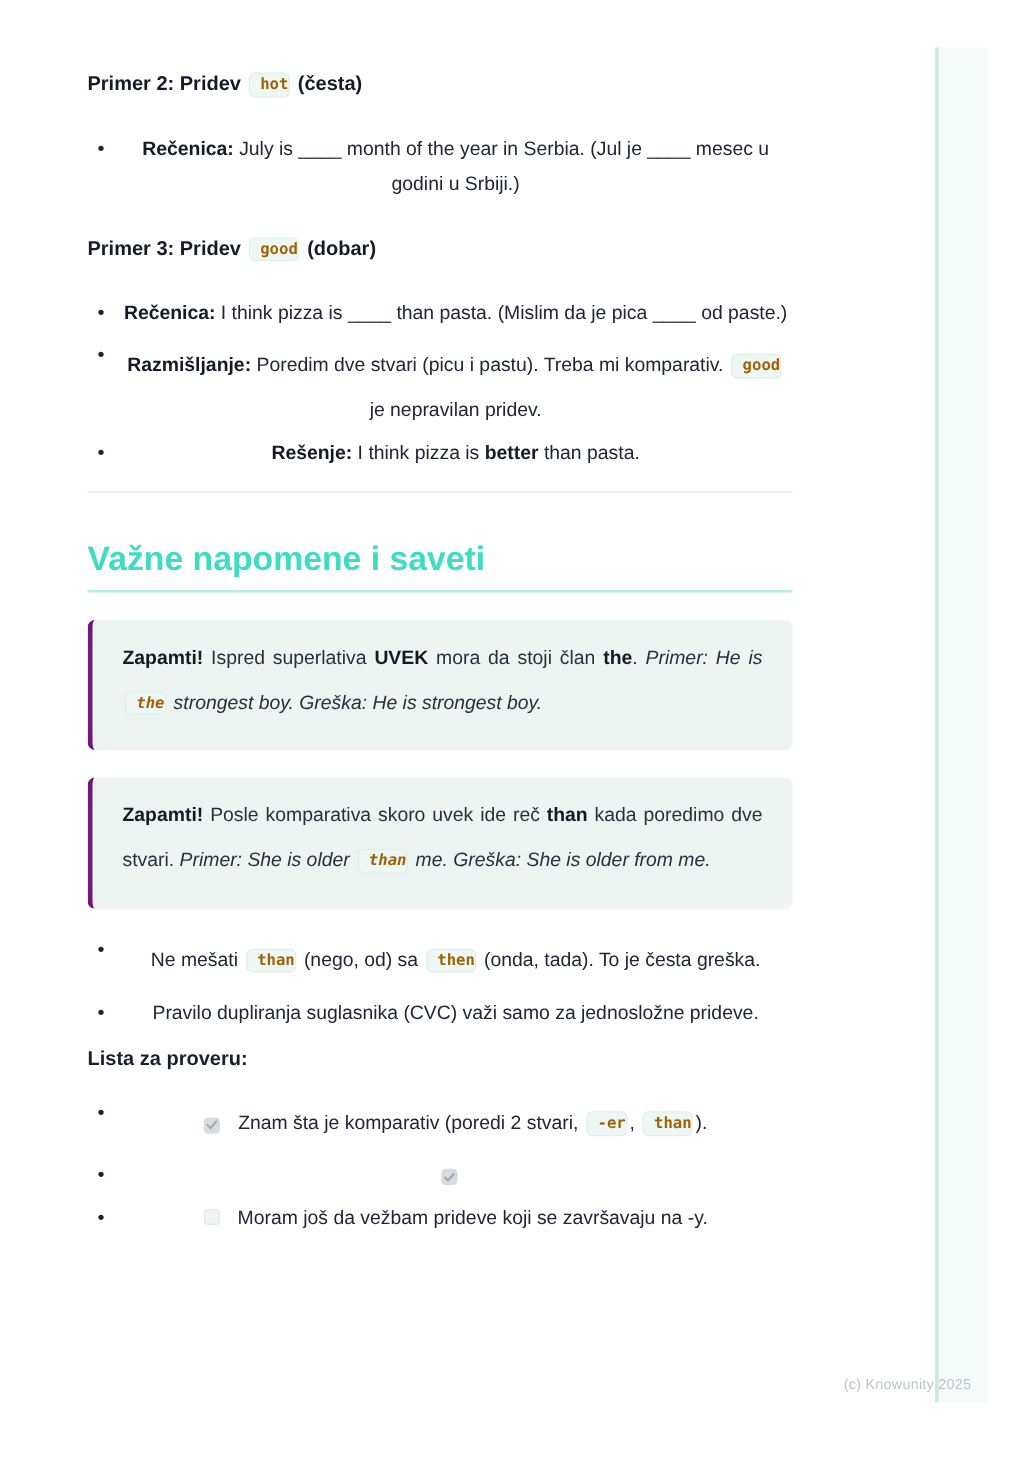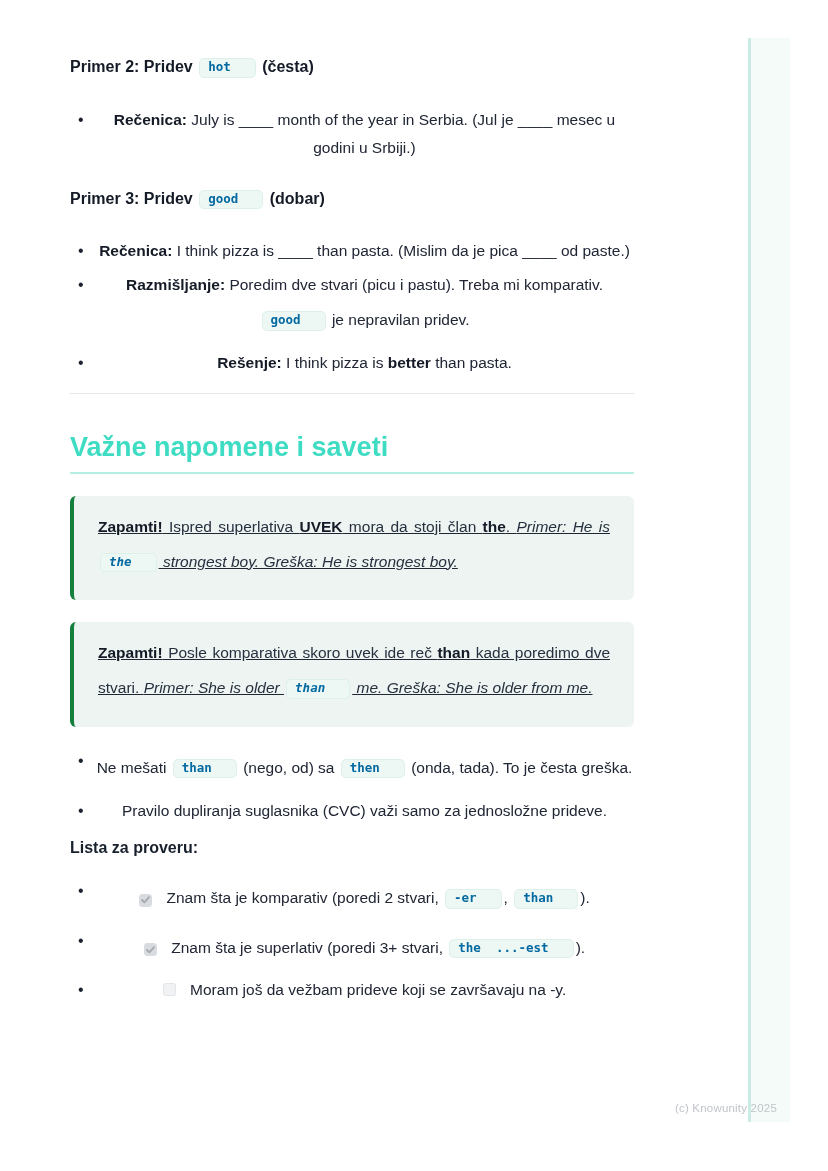--- a/index.html
+++ b/index.html
@@ -38,8 +38,8 @@
   .i{font-style:italic;}
   .chip{
     font-family:"DejaVu Sans Mono",monospace;font-size:12.5px;font-weight:700;
-    color:#0369a1;background:#edf8f5;border:1px solid #ddf0ea;border-radius:5px;
-    padding:2px 24px 3px 8px;margin:12px 2px;white-space:pre;line-height:1;
+    color:#a16207;background:#edf8f5;border:1px solid #ddf0ea;border-radius:5px;
+    padding:2px 0 3px 8px;margin:12px 2px;white-space:pre;line-height:1;
     display:inline-block;vertical-align:1px;
   }
   .chip.it{font-style:italic;}

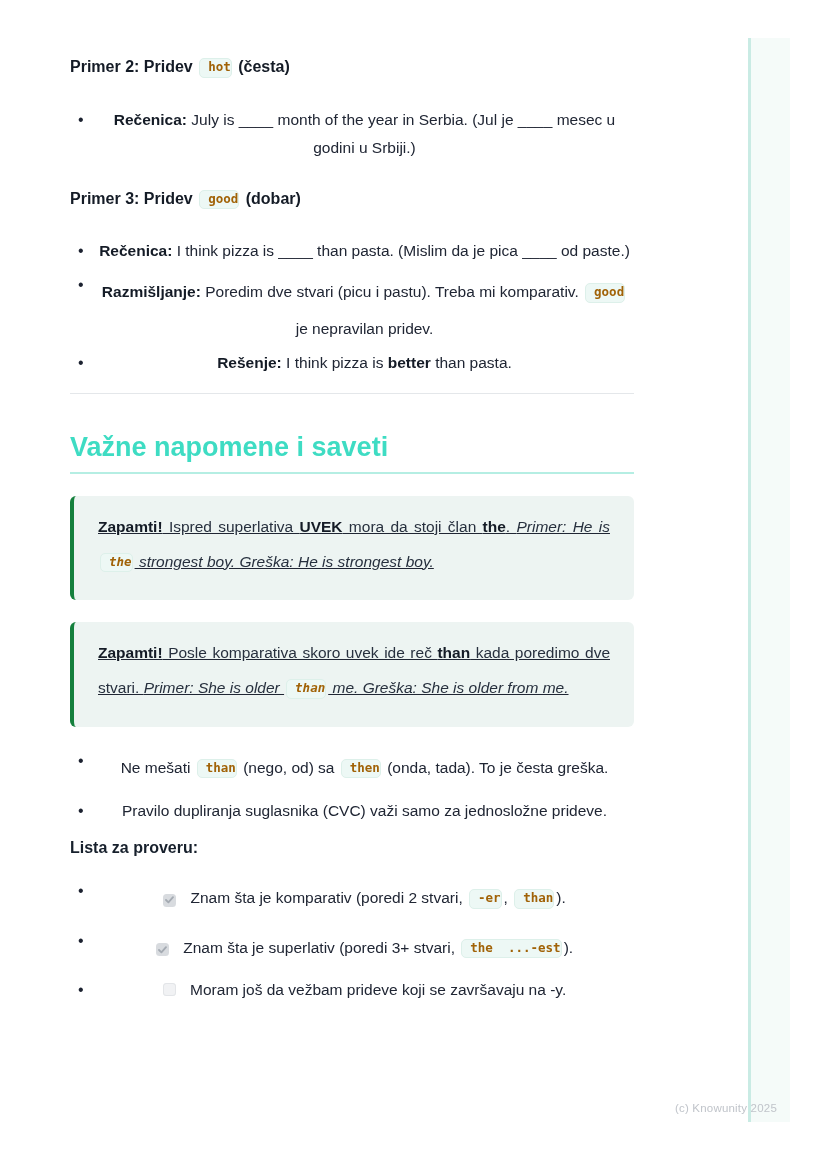--- a/index.html
+++ b/index.html
@@ -44,8 +44,8 @@
   }
   .chip.it{font-style:italic;}
   .callout{
-    background:#edf4f2;border-left:4px solid #15803d;border-radius:6px;
-    margin-top:22px;padding:16px 24px;text-decoration:underline;
+    background:#edf4f2;border-left:4px solid #701a75;border-radius:6px;
+    margin-top:22px;padding:16px 24px;
   }
   .callout p{
     margin:0;font-size:15.5px;line-height:29px;text-align:justify;color:#27303e;

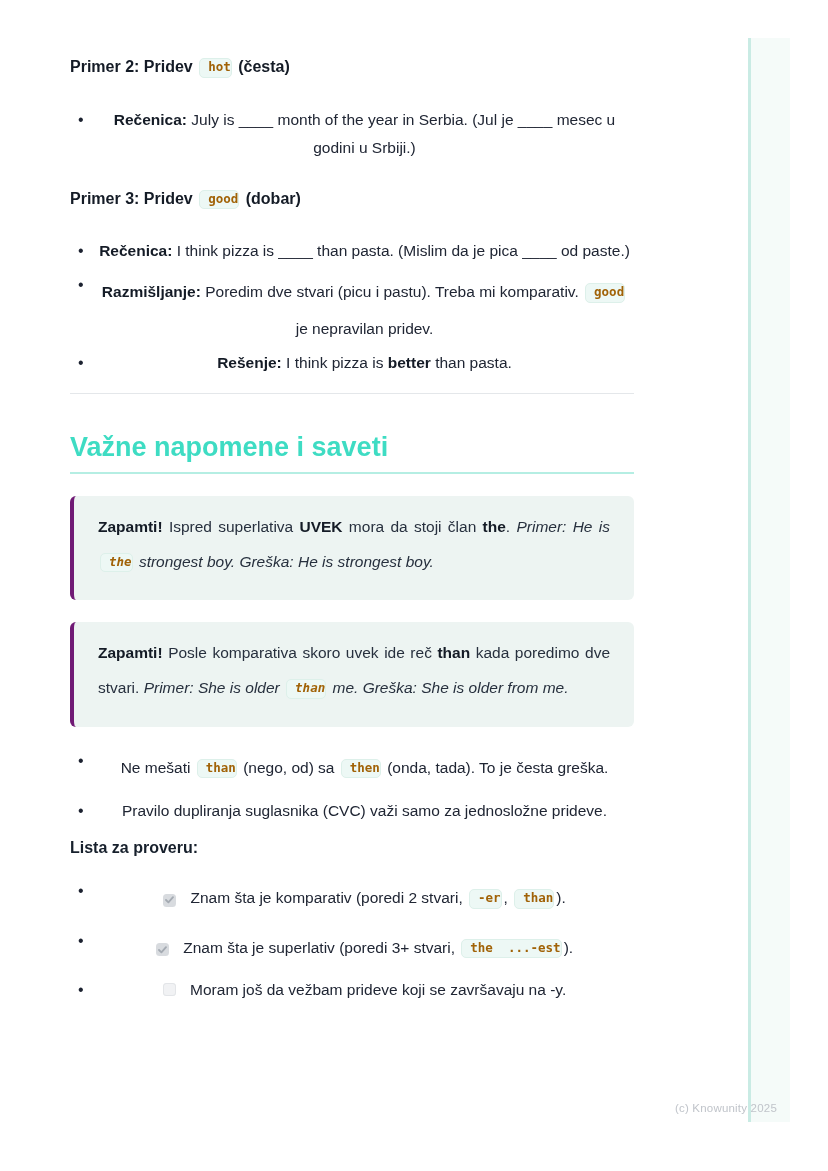--- a/index.html
+++ b/index.html
@@ -116,7 +116,6 @@
               <polyline points="1,4 3.4,6.4 8,1.2" fill="none" stroke="#a4aab2" stroke-width="1.8" stroke-linecap="round" stroke-linejoin="round"></polyline>
             </svg>
           </span>
-        <span class="rt"><span>Znam šta je superlativ (poredi 3+ stvari, </span><code class="chip">the  ...-est</code><span>).</span></span>
       </li>
       <li>
         <span class="cb"></span>

